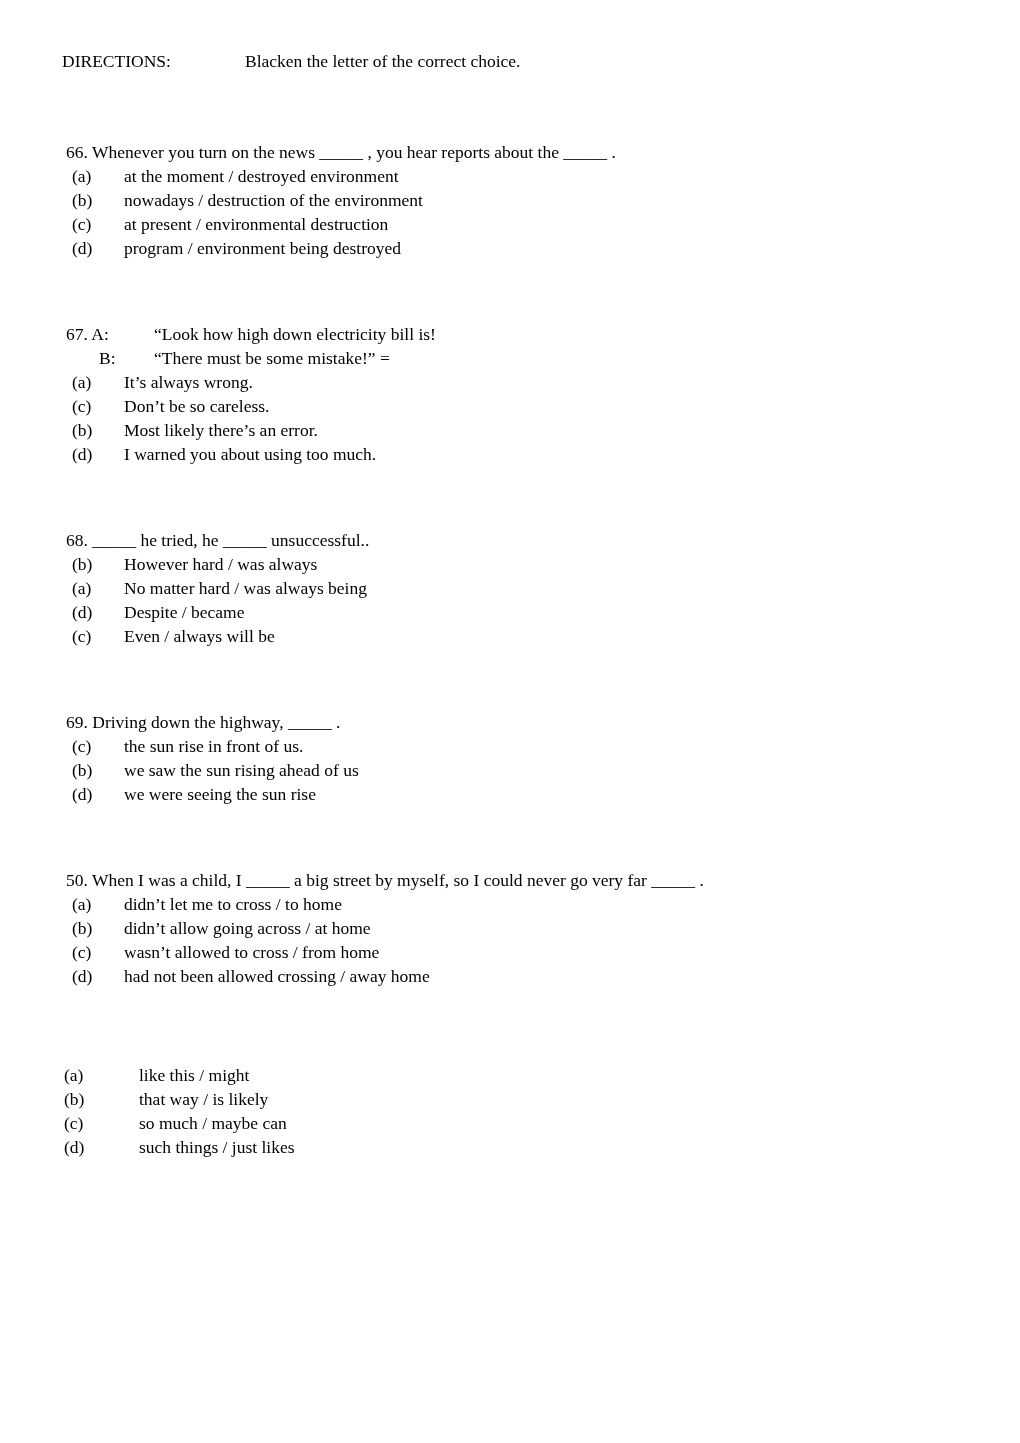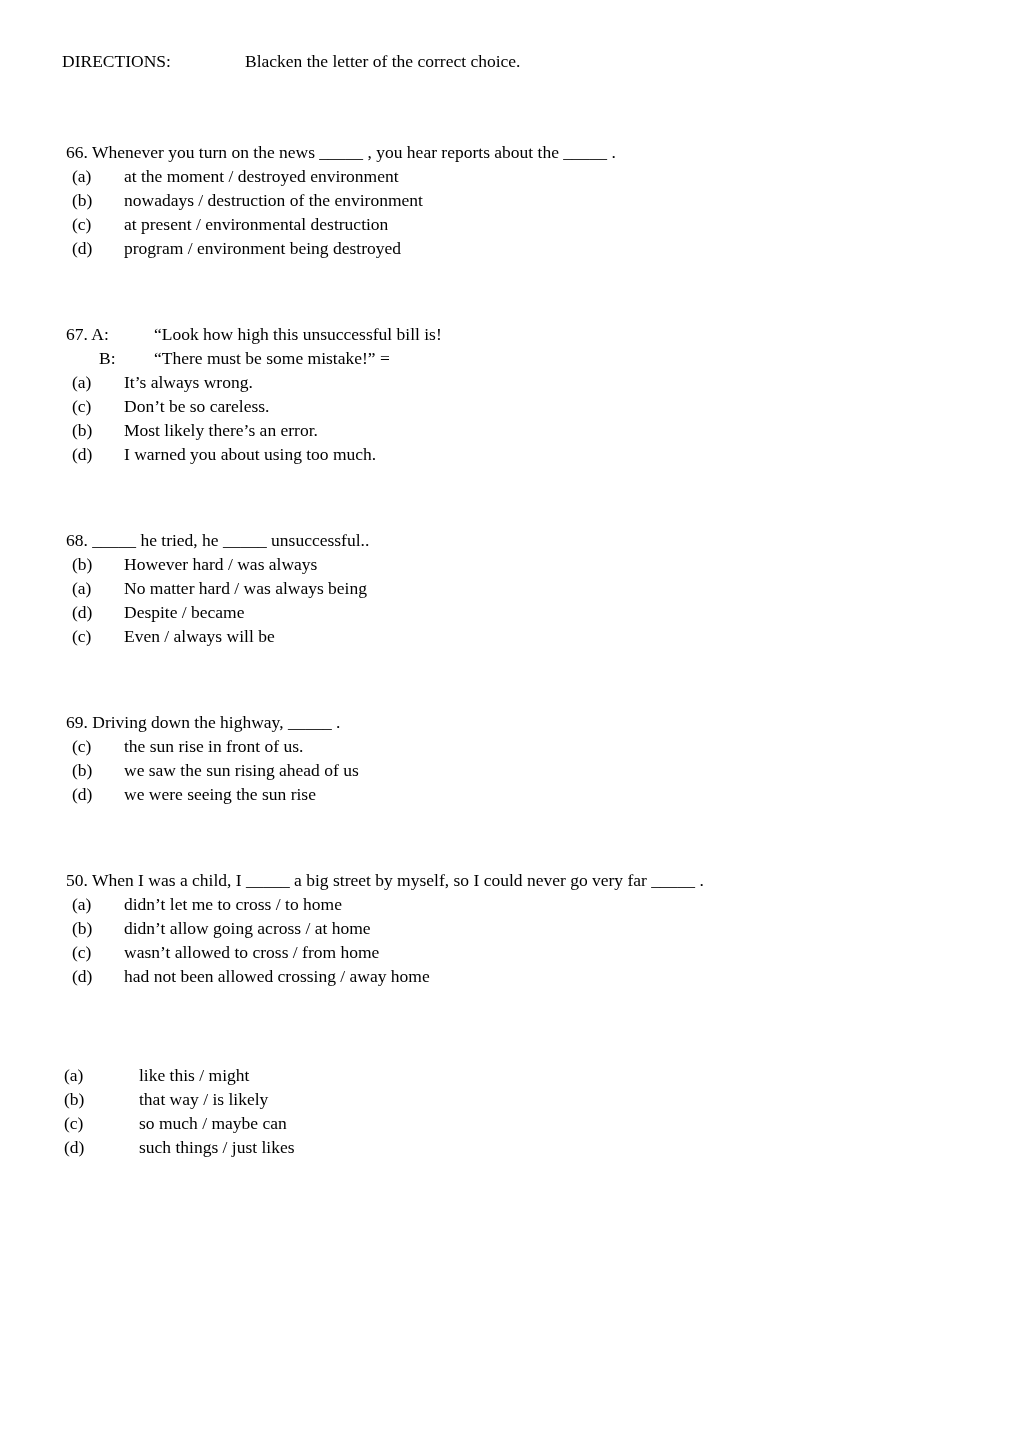--- a/index.html
+++ b/index.html
@@ -132,7 +132,7 @@
         </ul>
       </div>
       <div class="qblock">
-        <div class="dialogue-line"><span class="spk">67. A:</span><span class="dlg">“Look how high this unsuccessful bill is!</span></div>
+        <div class="dialogue-line"><span class="spk">67. A:</span><span class="dlg">“Look how high down electricity bill is!</span></div>
         <div class="dialogue-line indented"><span class="spk">B:</span><span class="dlg">“There must be some mistake!” =</span></div>
         <ul class="options">
           <li class="opt"><span class="olabel">(a)</span><span class="otext">It’s always wrong.</span></li>

